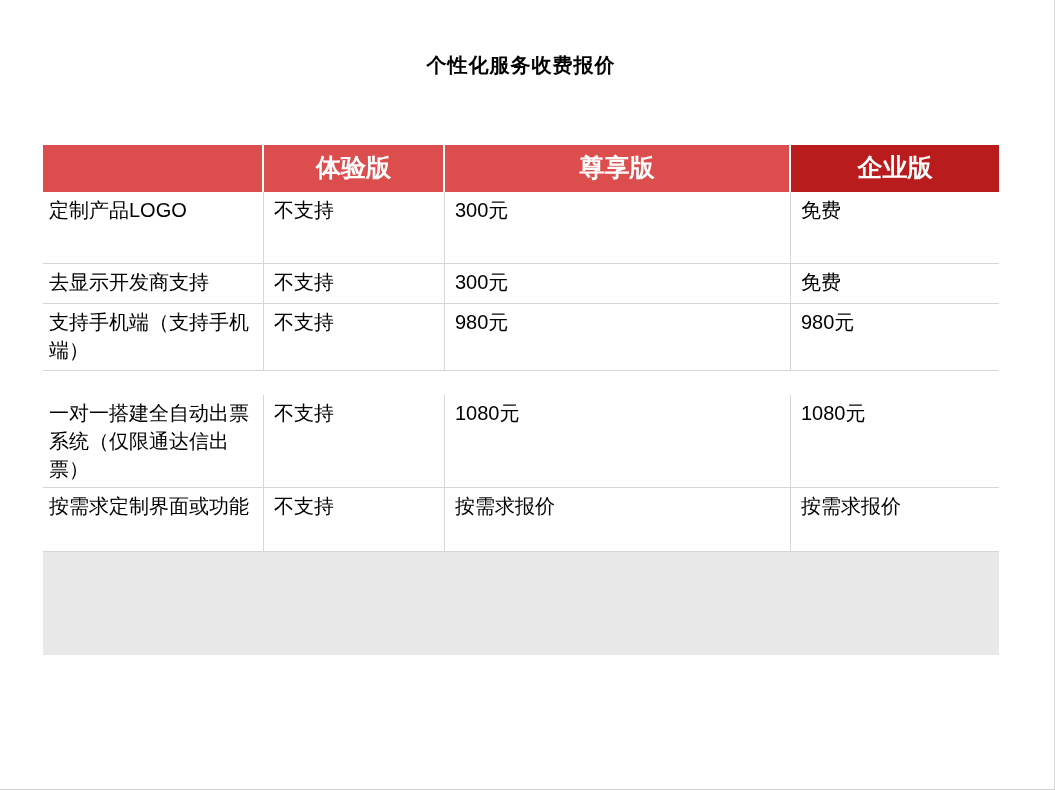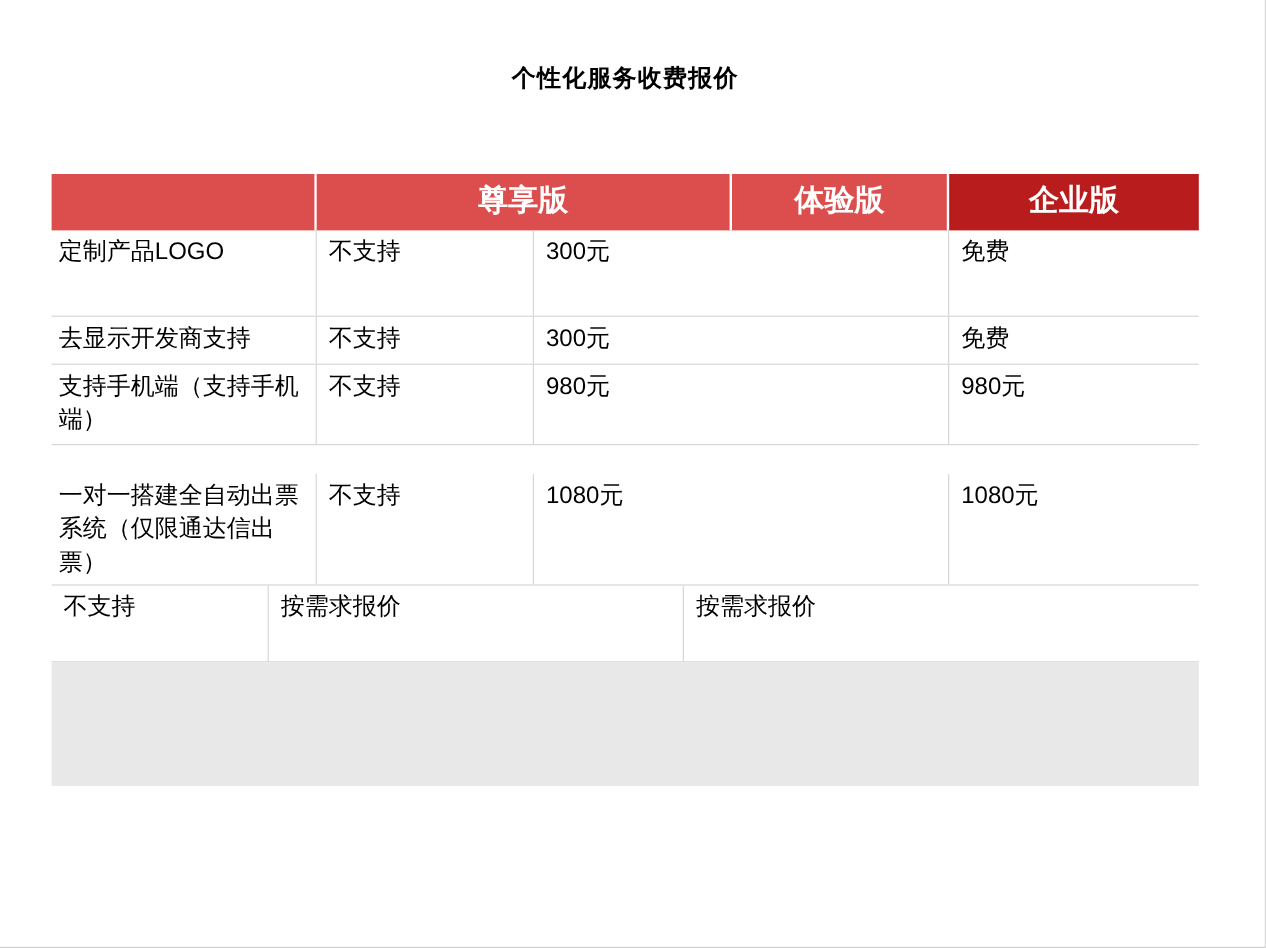--- a/index.html
+++ b/index.html
@@ -80,8 +80,8 @@
 
     <div class="thead">
       <div class="th c1" style="background: rgb(220, 78, 78); color: rgb(255, 255, 255);"></div>
+      <div class="th c2" style="background: rgb(220, 78, 78); color: rgb(255, 255, 255);">体验版</div>
       <div class="th c3" style="background: rgb(220, 78, 78); color: rgb(255, 255, 255);">尊享版</div>
-      <div class="th c2" style="background: rgb(220, 78, 78); color: rgb(255, 255, 255);">体验版</div>
       <div class="th c4" style="background: #b91c1c; color: rgb(255, 255, 255);">企业版</div>
     </div>
 

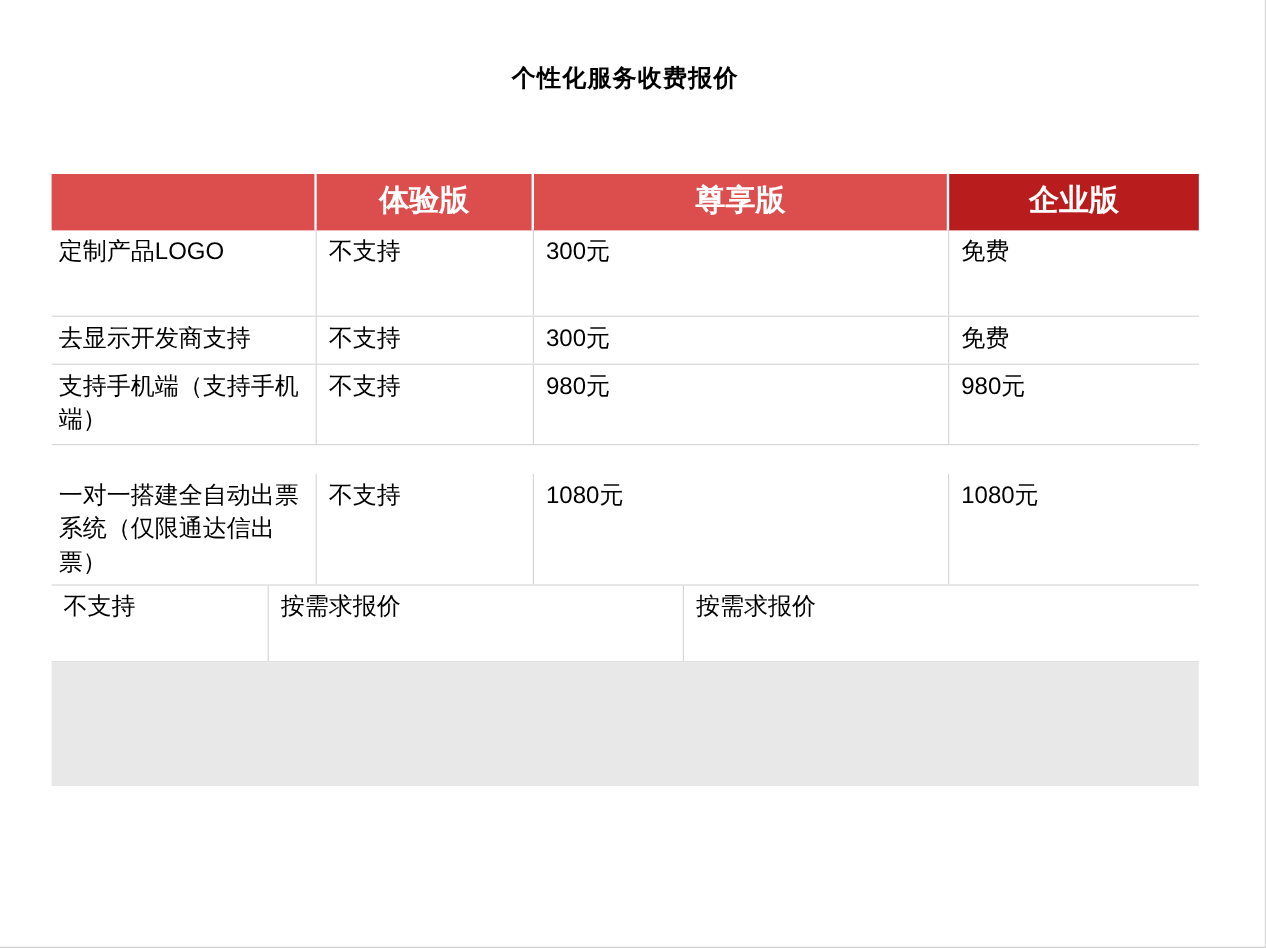--- a/index.html
+++ b/index.html
@@ -114,6 +114,7 @@
     </div>
 
     <div class="tr h64">
+      <div class="td c1">按需求定制界面或功能</div>
       <div class="td c2">不支持</div>
       <div class="td c3">按需求报价</div>
       <div class="td c4">按需求报价</div>

